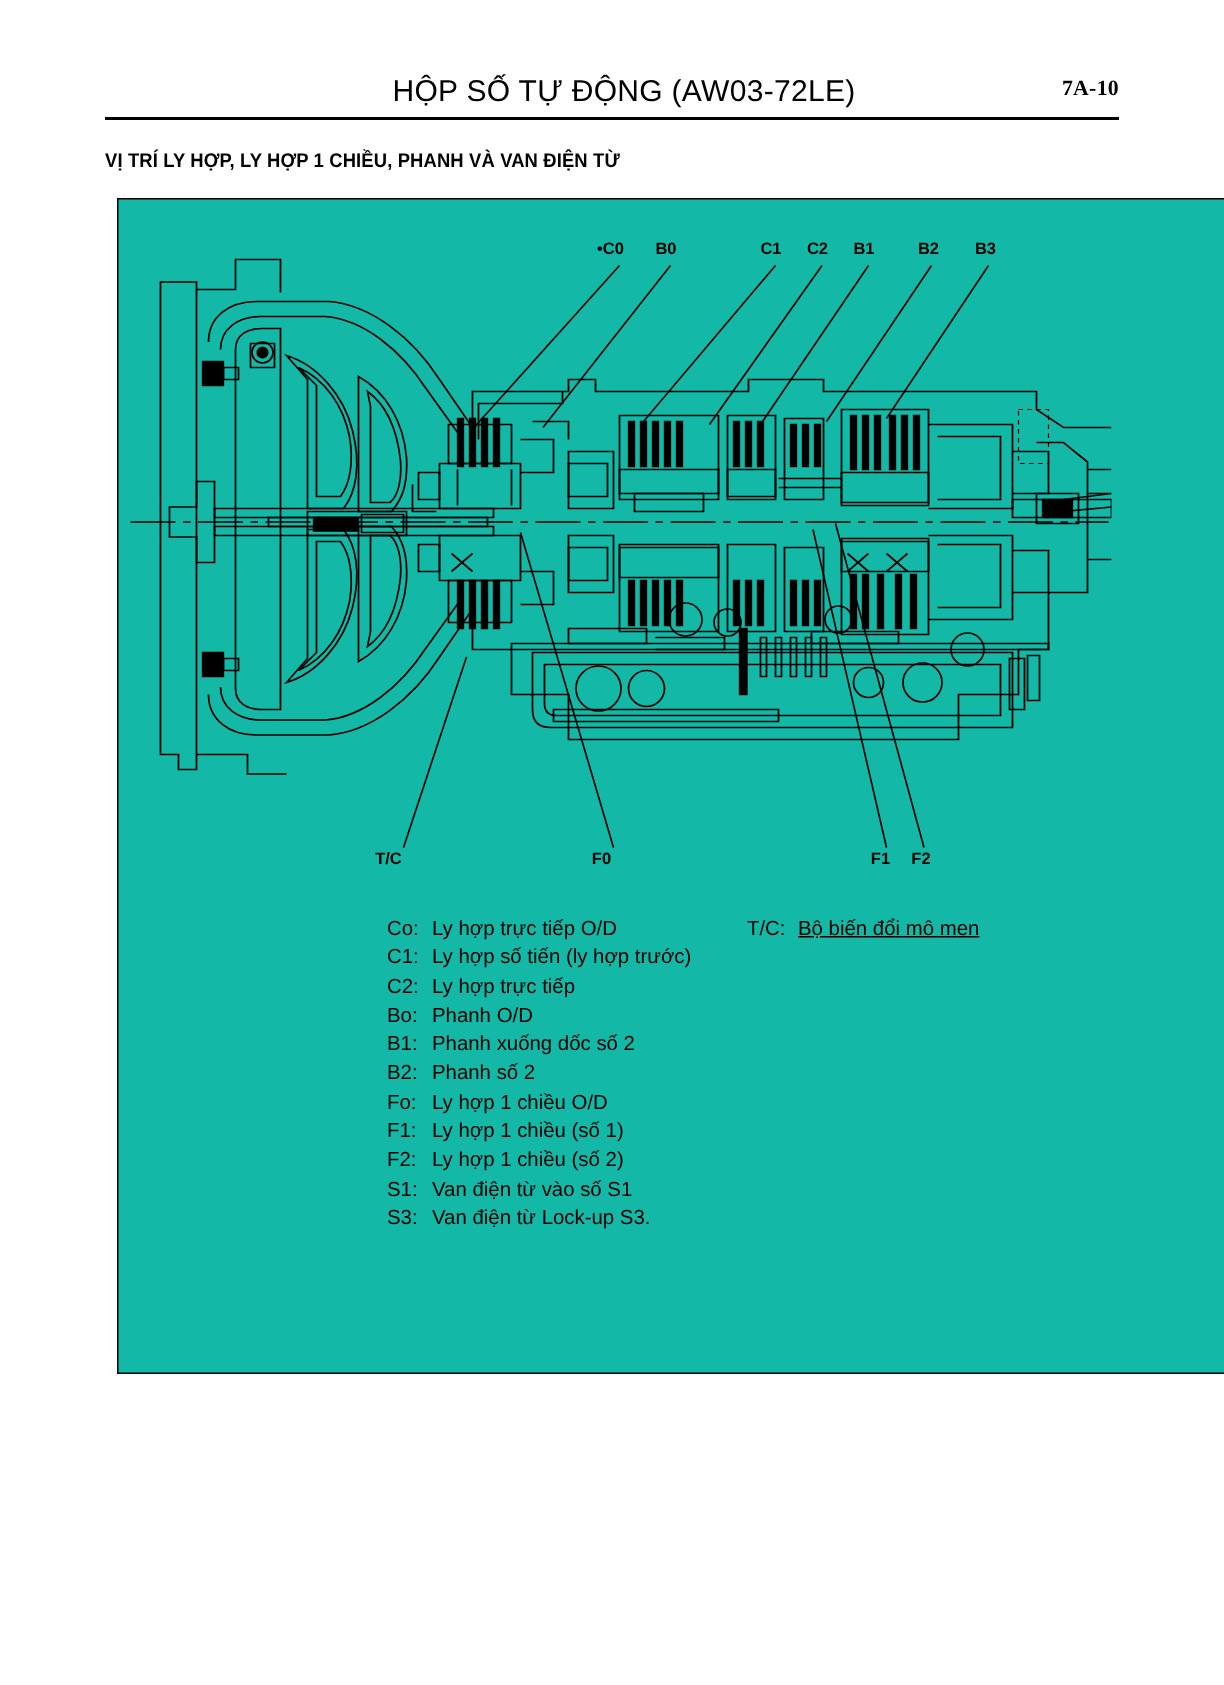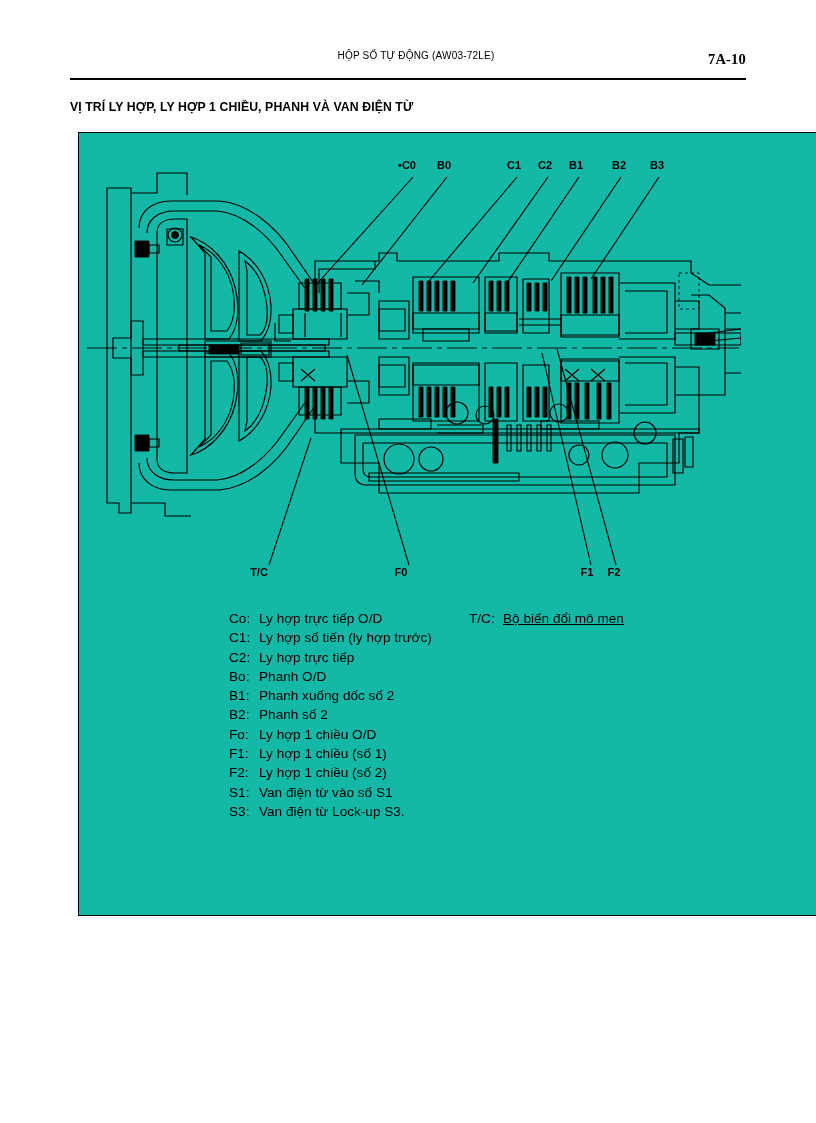--- a/index.html
+++ b/index.html
@@ -36,7 +36,7 @@
     right: 0;
     top: 0;
     text-align: center;
-    font-size: 10px;
+    font-size: 20px;
     letter-spacing: 0.2px;
     white-space: nowrap;
   }

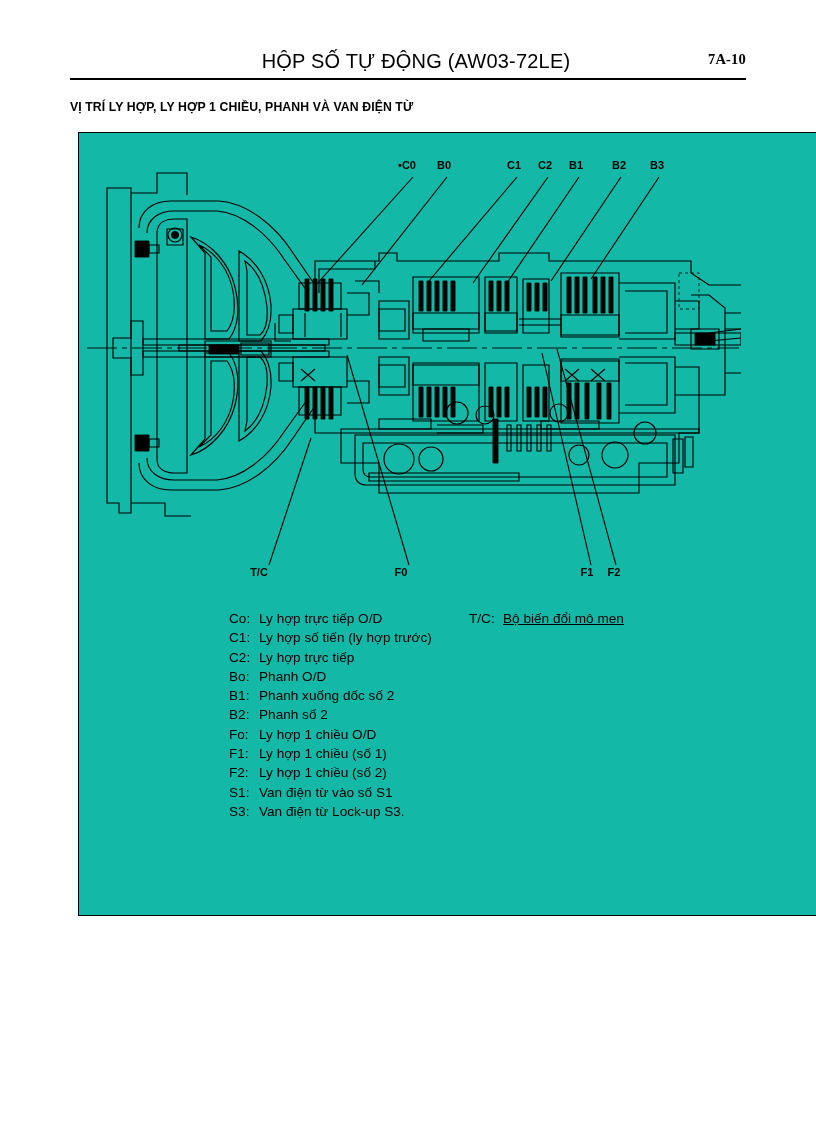--- a/index.html
+++ b/index.html
@@ -104,6 +104,7 @@
     height: 19.3px;
     font-size: 13.6px;
     white-space: nowrap;
+    margin-left: 29px;
   }
   .legend-key {
     position: absolute;

